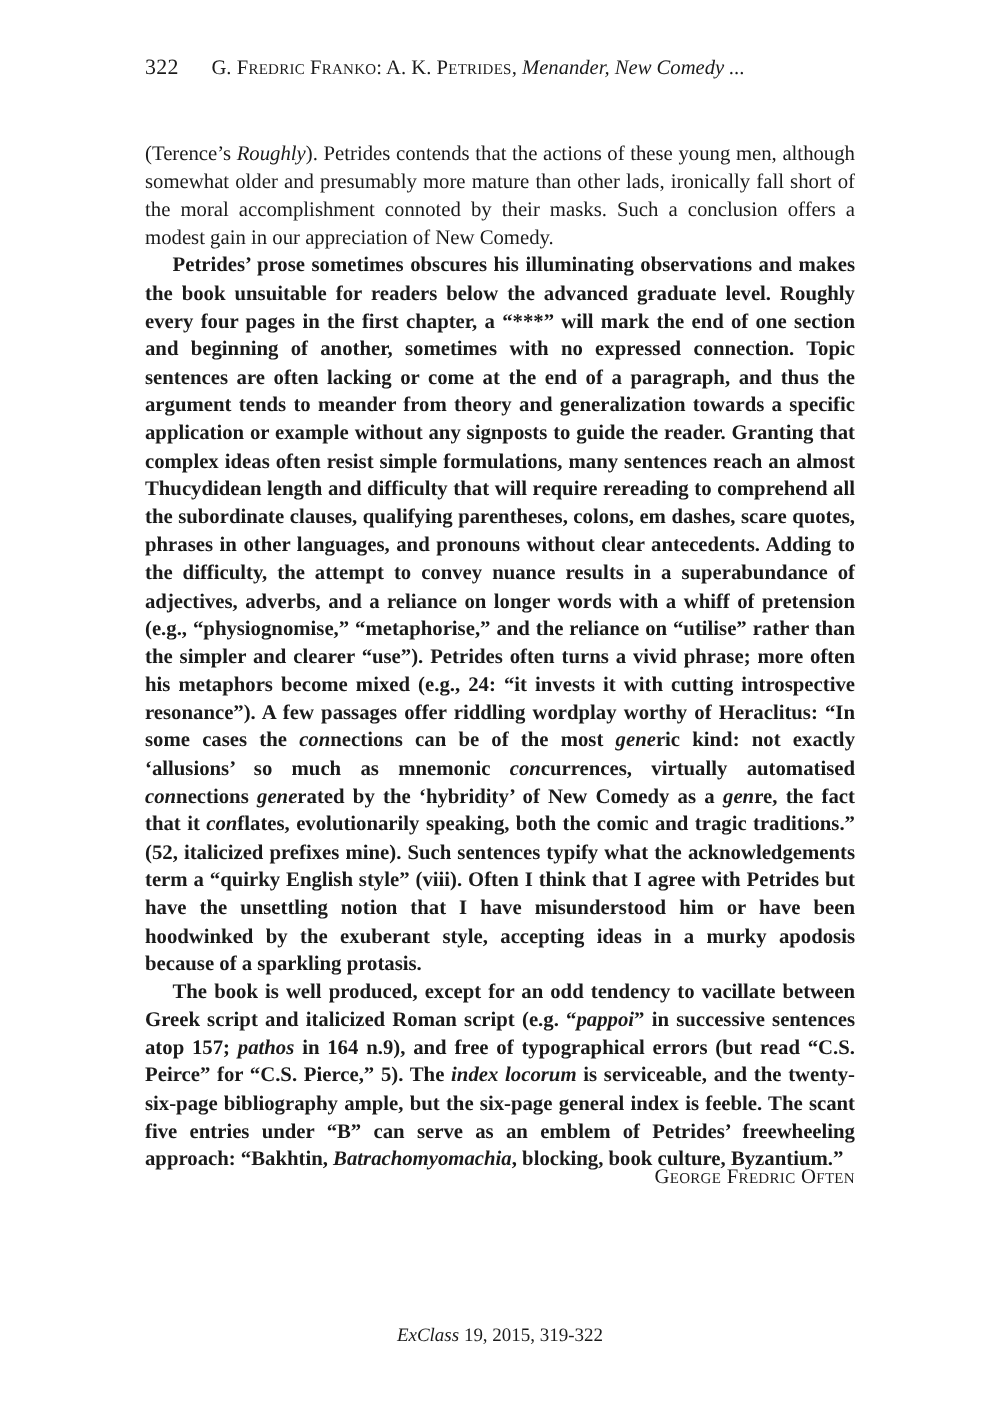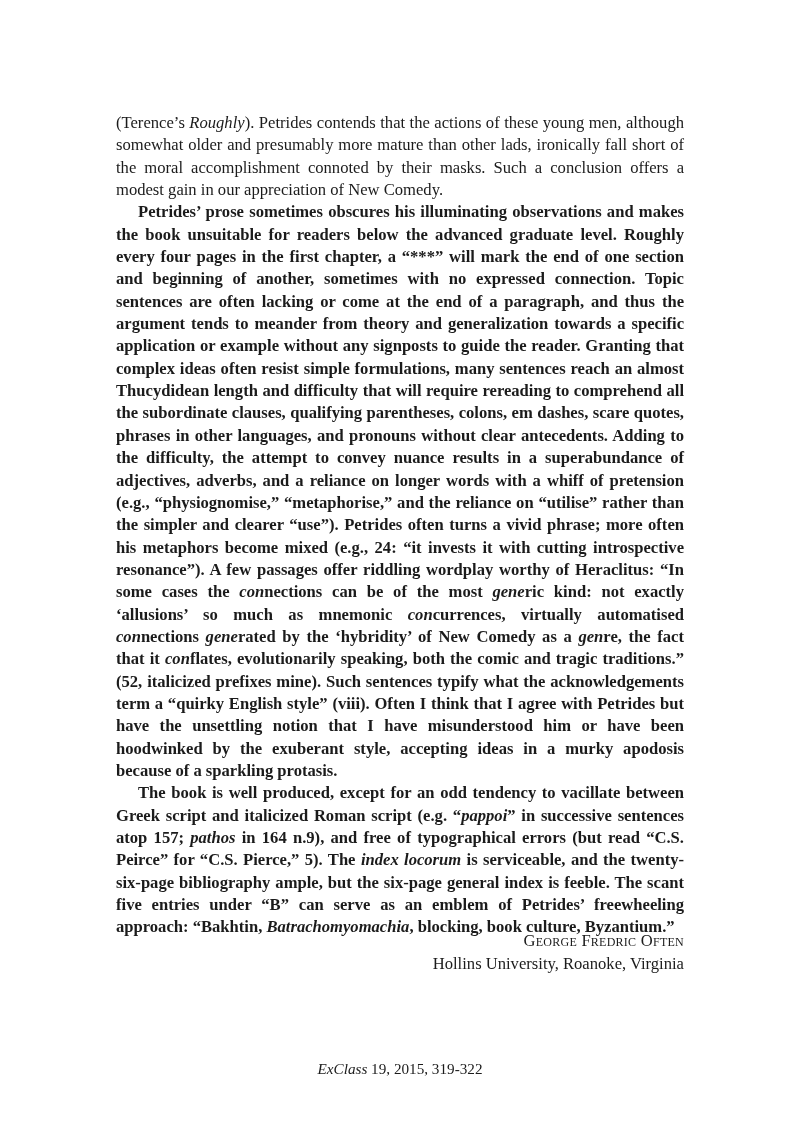--- a/index.html
+++ b/index.html
@@ -54,6 +54,9 @@
 
 <div class="page">
 
+  <div class="runhead">
+    <span class="folio">322</span><span class="gap"></span><span>G. </span><span class="sc">Fredric</span><span> </span><span class="sc">Franko</span><span>: A. K. </span><span class="sc">Petrides</span><span>, </span><span class="it">Menander, New Comedy ...</span>
+  </div>
 
   <div class="column">
 

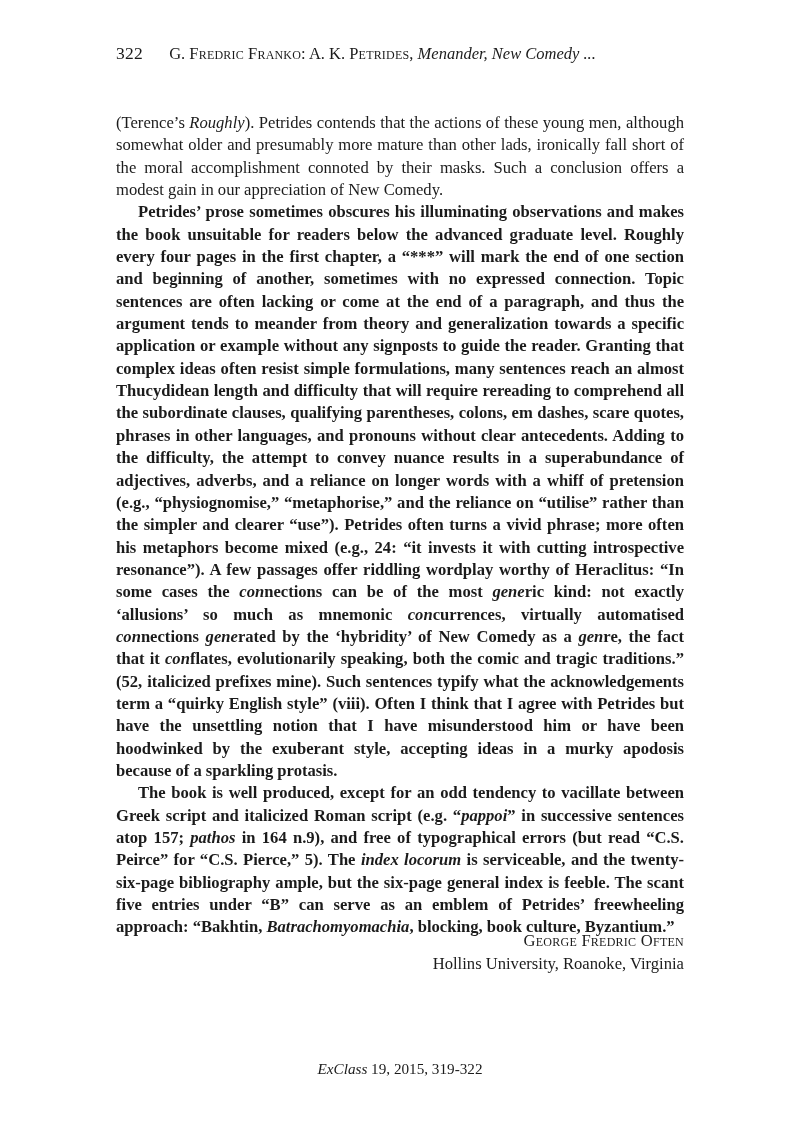--- a/index.html
+++ b/index.html
@@ -70,7 +70,6 @@
 
   <div class="signature">
     <div class="name">George Fredric Often</div>
-    <div>Hollins University, Roanoke, Virginia</div>
   </div>
 
   <div class="footer">

